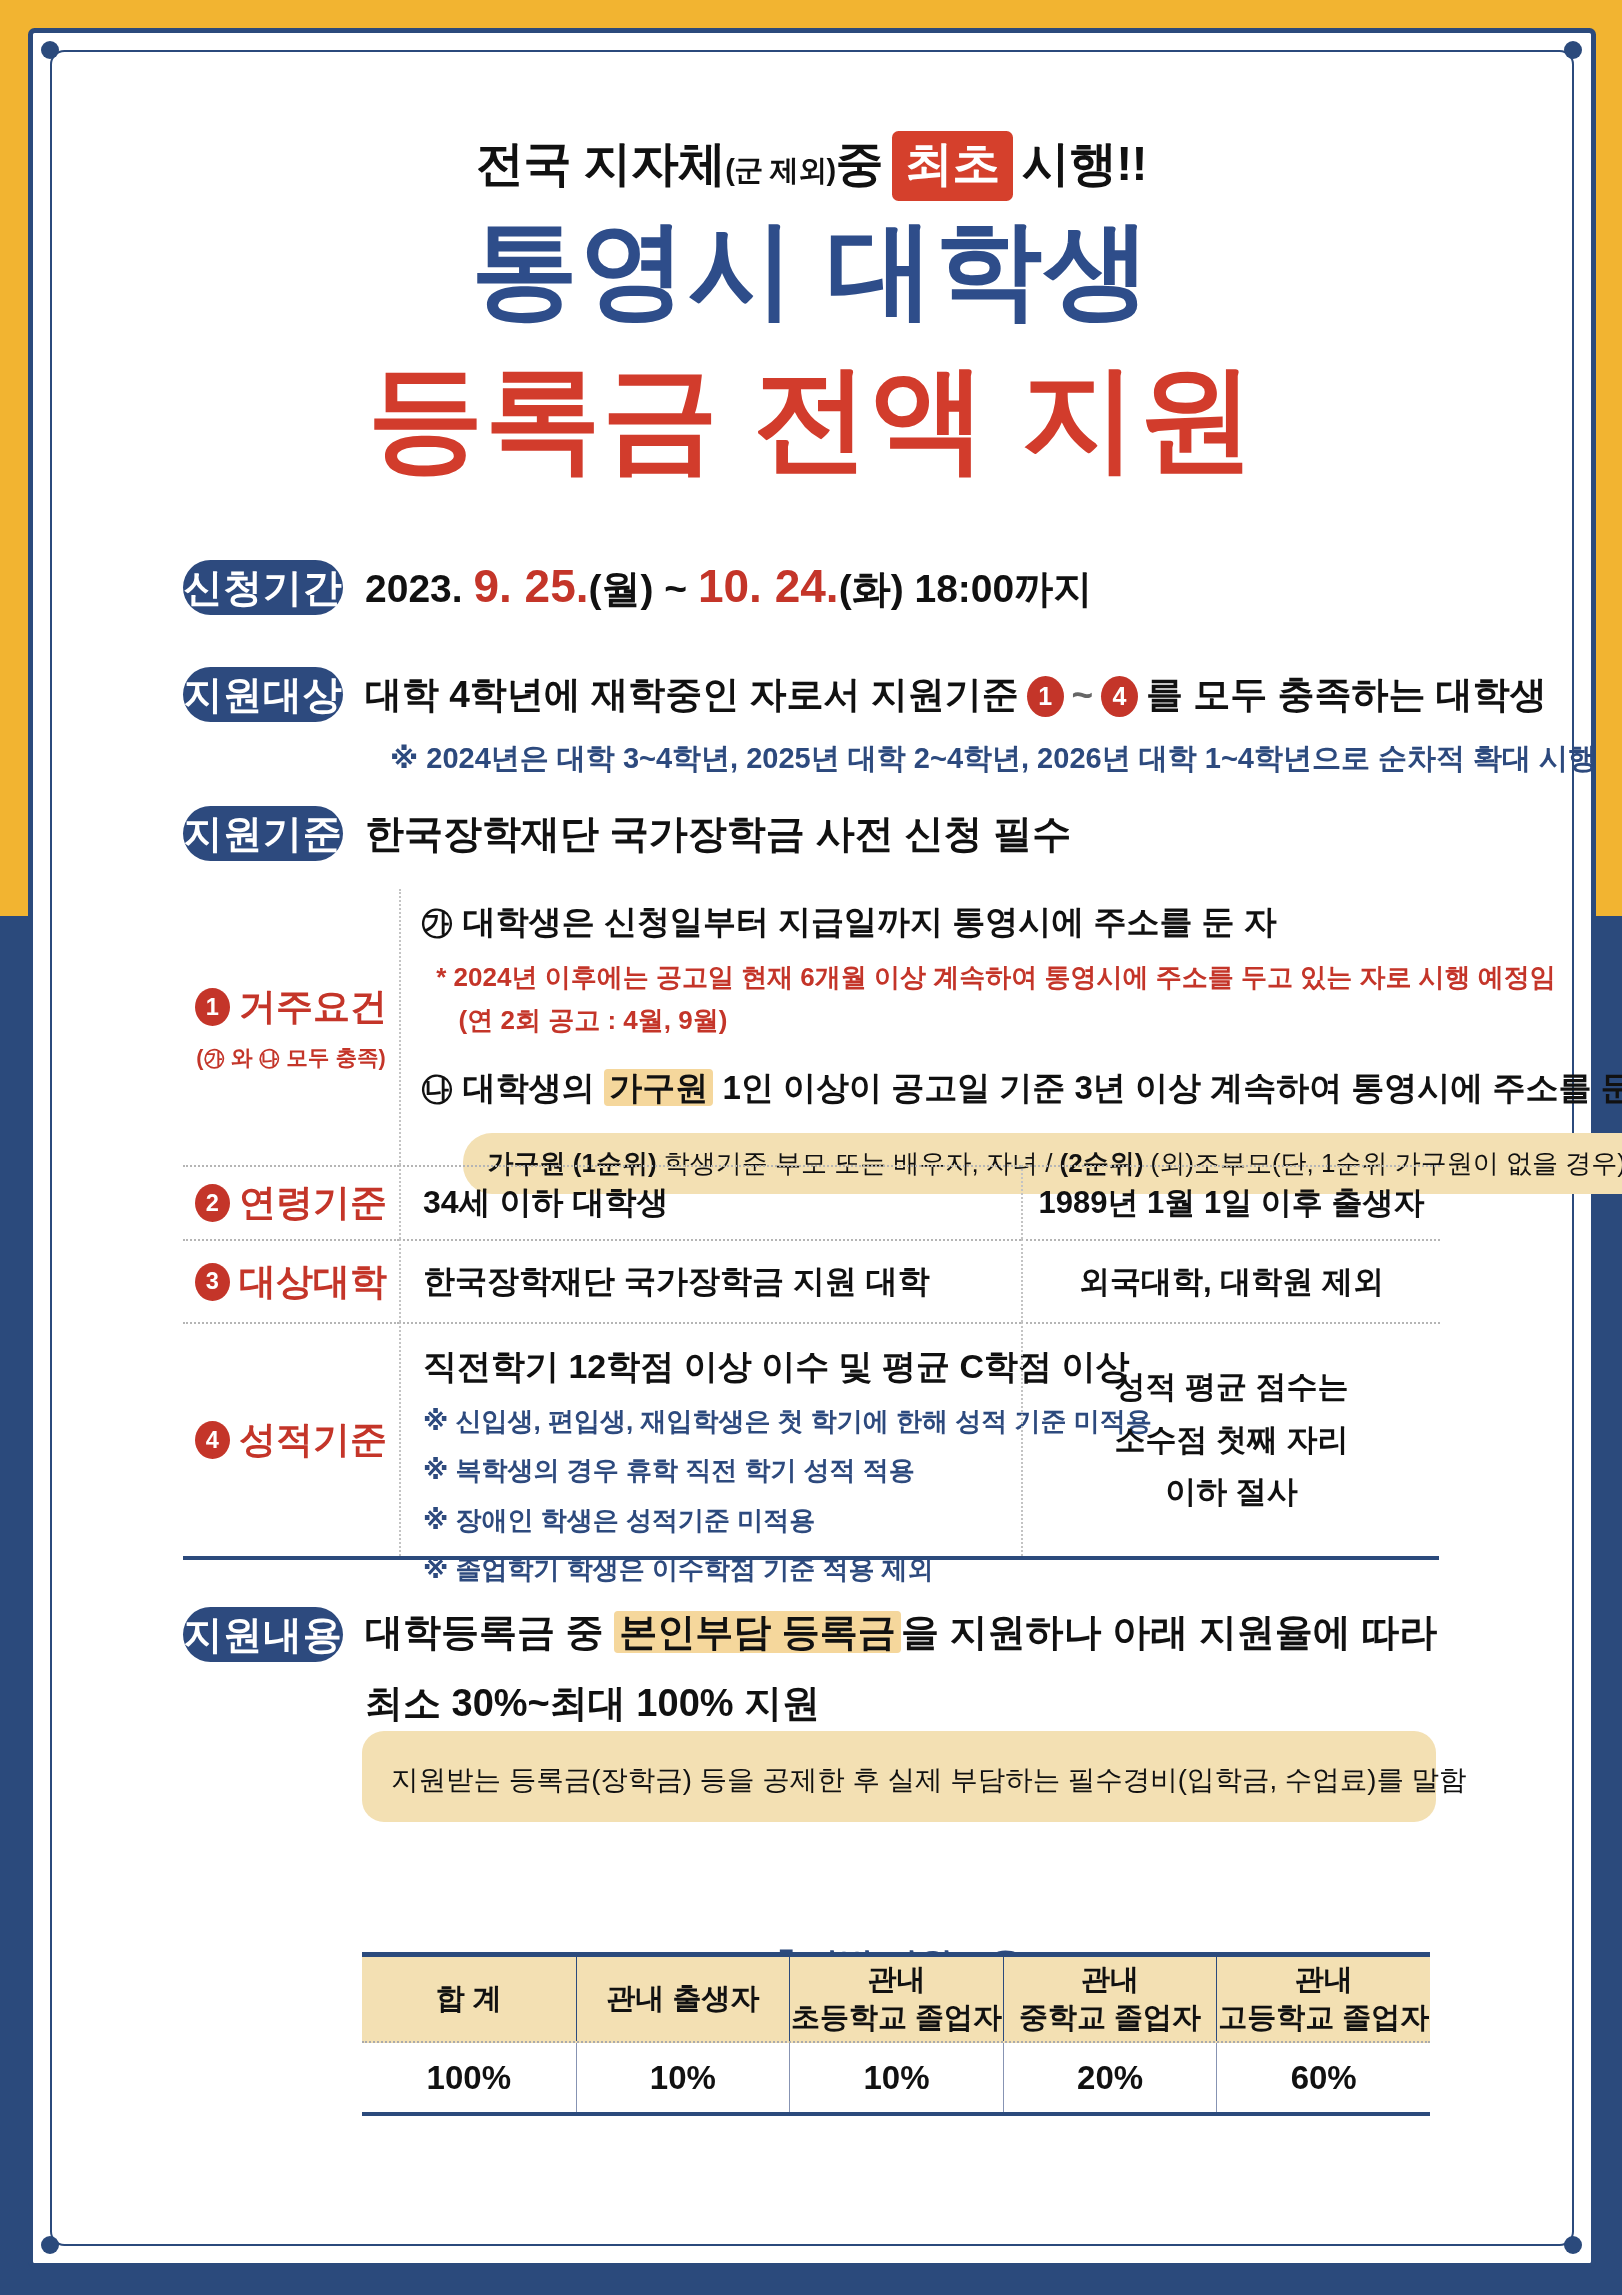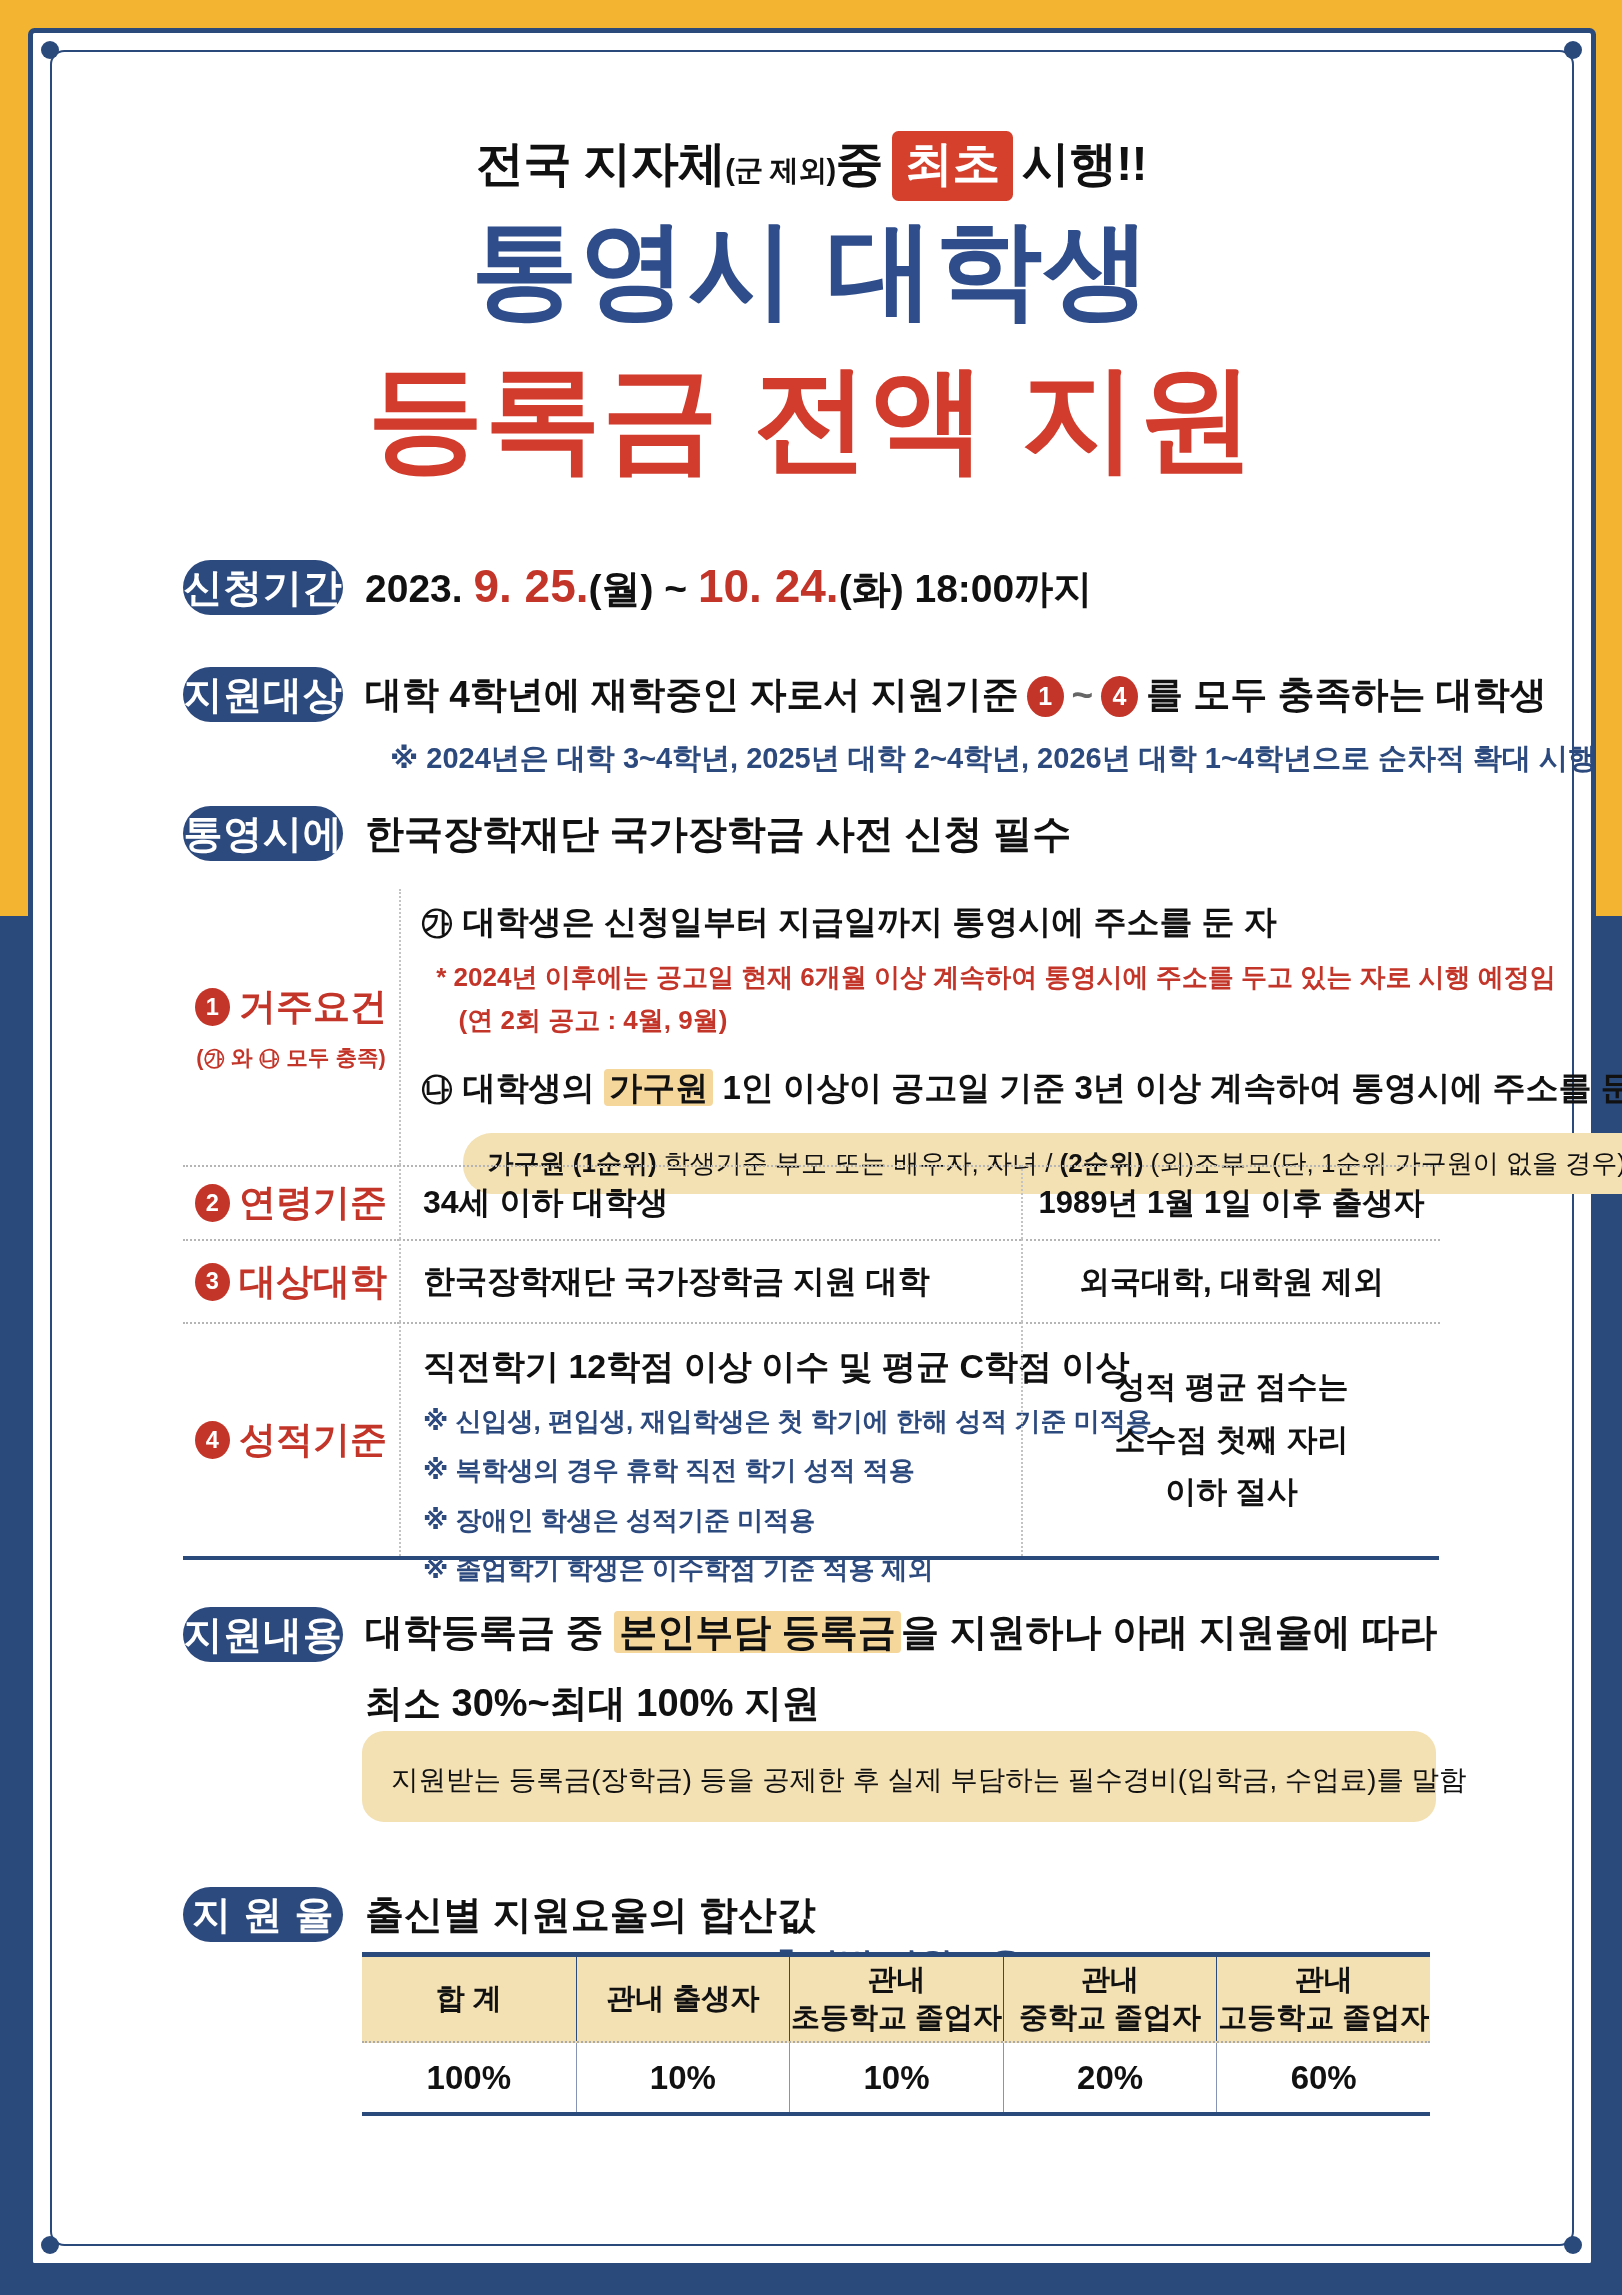--- a/index.html
+++ b/index.html
@@ -134,7 +134,7 @@
     </div>
 
     <div class="row" style="top:806px;">
-      <span class="pill">통영시에</span>
+      <span class="pill">지원기준</span>
       <div class="row-text" style="font-weight:800;">한국장학재단 국가장학금 사전 신청 필수</div>
     </div>
 

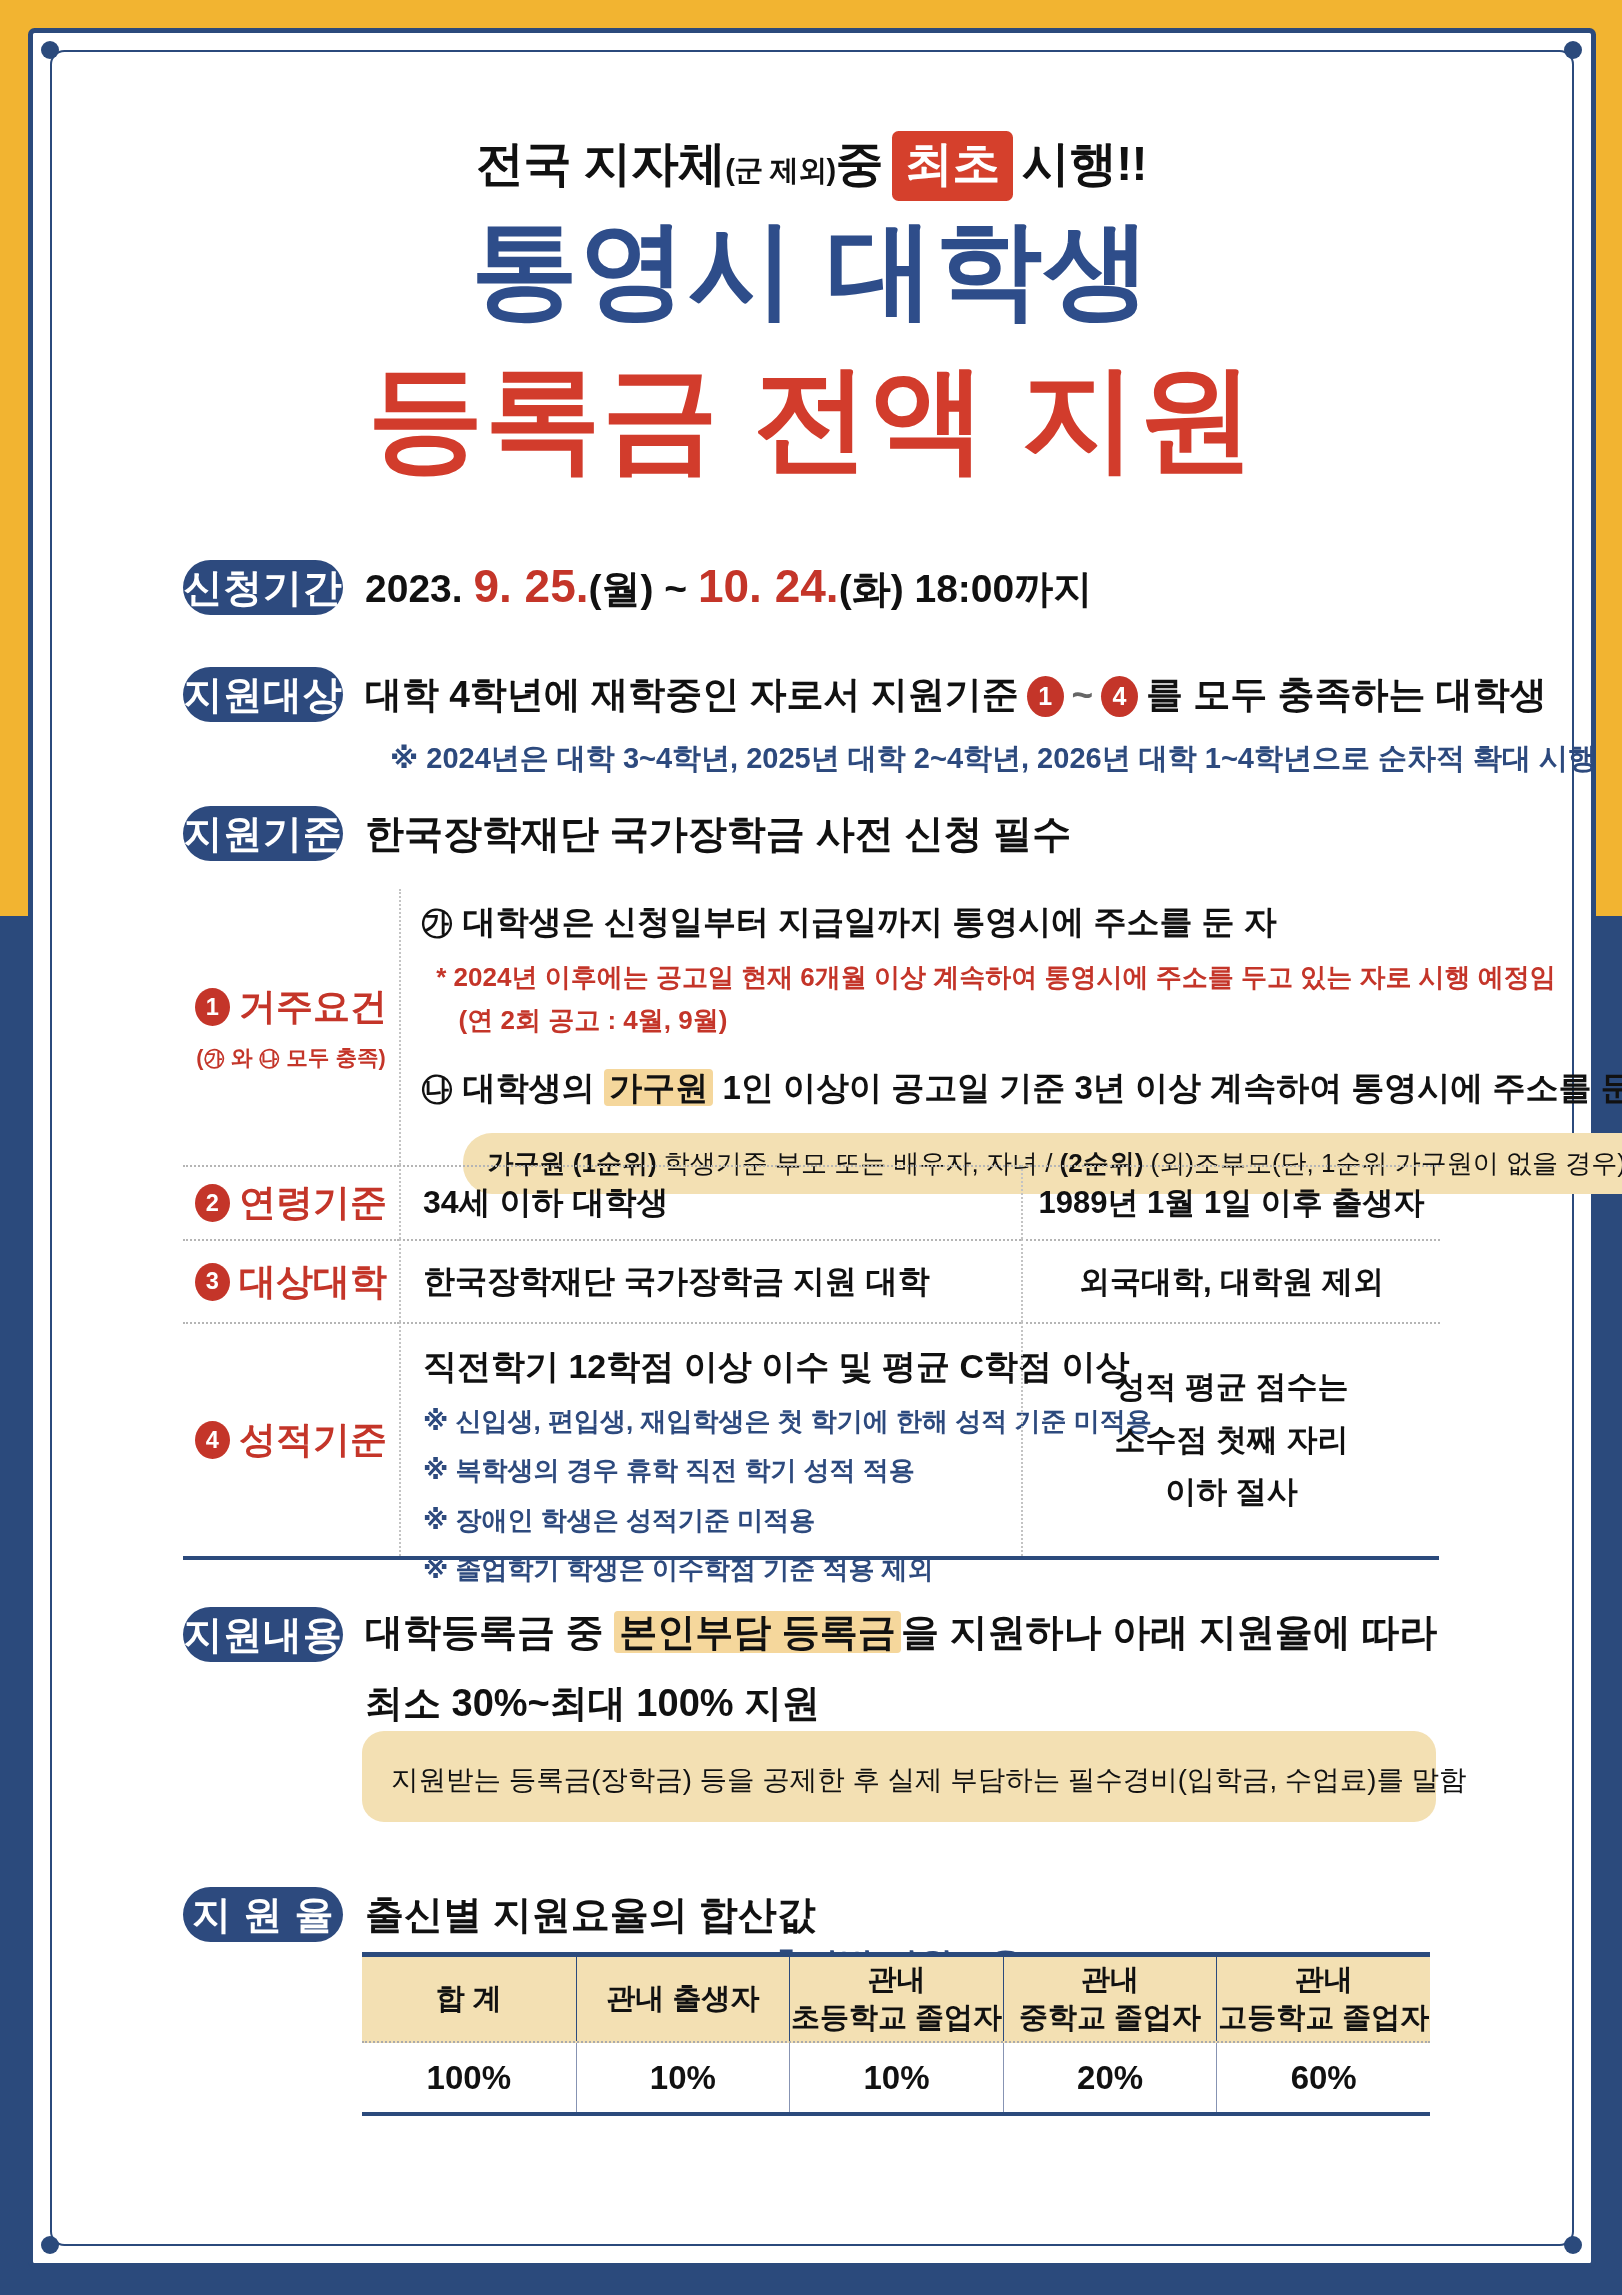--- a/index.html
+++ b/index.html
@@ -211,10 +211,6 @@
       <div class="bl2">지원받는 등록금(장학금) 등을 공제한 후 실제 부담하는 필수경비(입학금, 수업료)를 말함</div>
     </div>
 
-    <div class="row" style="top:1887px;">
-      <span class="pill">지 원 율</span>
-      <div class="row-text" style="font-weight:800;">출신별 지원요율의 합산값</div>
-    </div>
 
     <div class="rate-title">&lt; 출신별 지원요율 &gt;</div>
 

